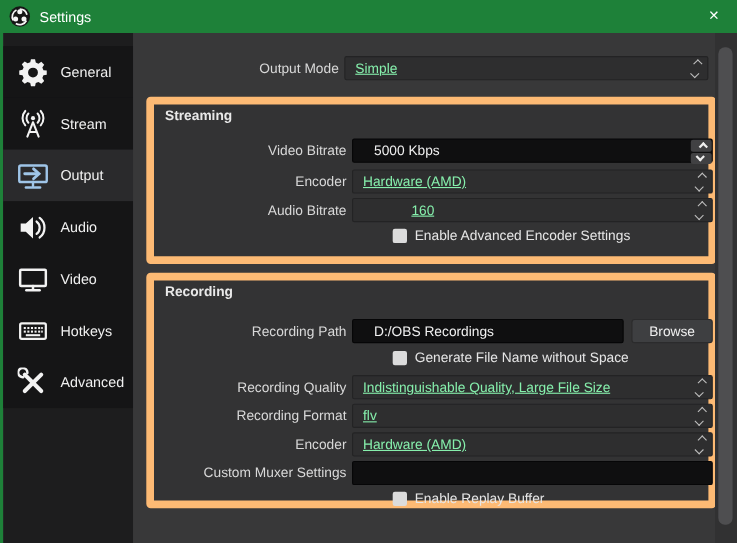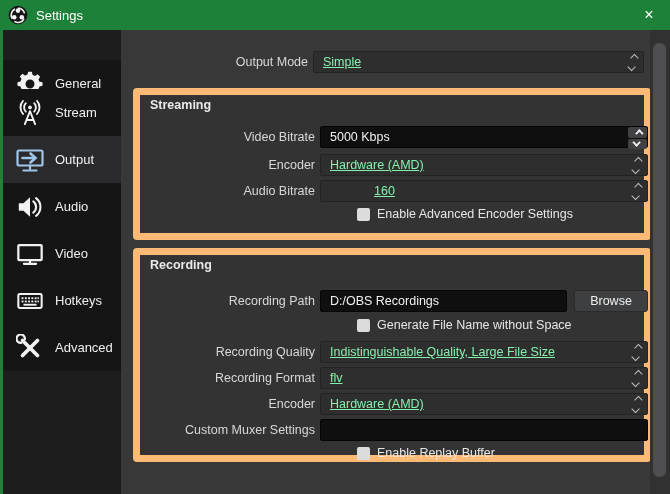--- a/index.html
+++ b/index.html
@@ -82,7 +82,7 @@
 
   <div class="sidebar">
 
-    <div class="sideitem" style="top:30px">
+    <div class="sideitem" style="top:12px">
       <span class="icn">
         <svg width="28" height="28" viewBox="0 0 30 30">
             <path fill="#f2f2f2" d="M13 2h4l.7 3.2 2.6 1.1 2.8-1.8 2.8 2.8-1.8 2.8 1.1 2.6L28.4 13v4l-3.2.7-1.1 2.6 1.8 2.8-2.8 2.8-2.8-1.8-2.6 1.1L17 28.4h-4l-.7-3.2-2.6-1.1-2.8 1.8-2.8-2.8 1.8-2.8-1.1-2.6L1.6 17v-4l3.2-.7 1.1-2.6-1.8-2.8 2.8-2.8 2.8 1.8 2.6-1.1L13 2z M15 10.2a4.8 4.8 0 1 0 0 9.6 4.8 4.8 0 0 0 0-9.6z"></path>

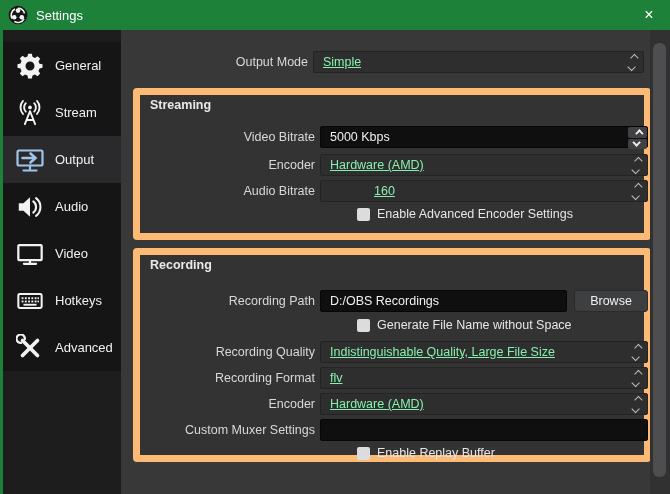--- a/index.html
+++ b/index.html
@@ -35,7 +35,7 @@
   .chev.down{transform:rotate(135deg) translate(1px,1px);}
 
   .darkinput{position:absolute;height:22px;background:#0f0f10;border:1px solid #060607;border-radius:2px;display:flex;align-items:center;}
-  .darkinput .val{color:#f0f0f0;font-size:12.5px;padding-left:9px;white-space:nowrap;}
+  .darkinput .val{color:#f0f0f0;font-size:12.5px;padding-left:19px;white-space:nowrap;}
 
   .spinbtns{position:absolute;right:0;top:0;width:19px;height:22px;display:flex;flex-direction:column;gap:1px;}
   .spinbtn{flex:1;background:#414143;border-radius:2px;display:flex;align-items:center;justify-content:center;}

